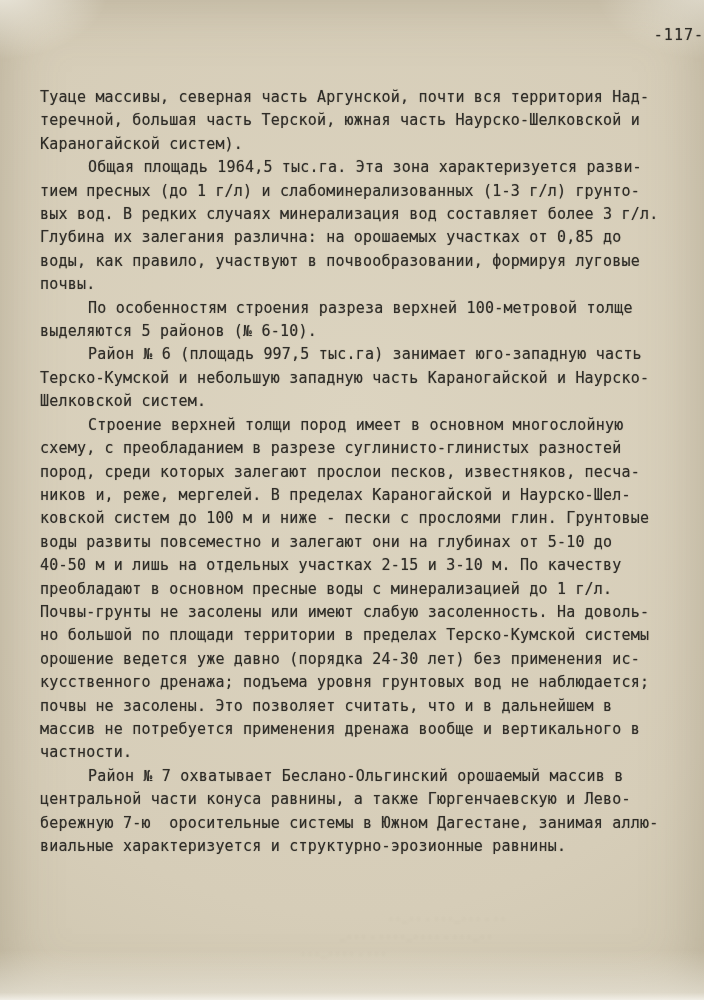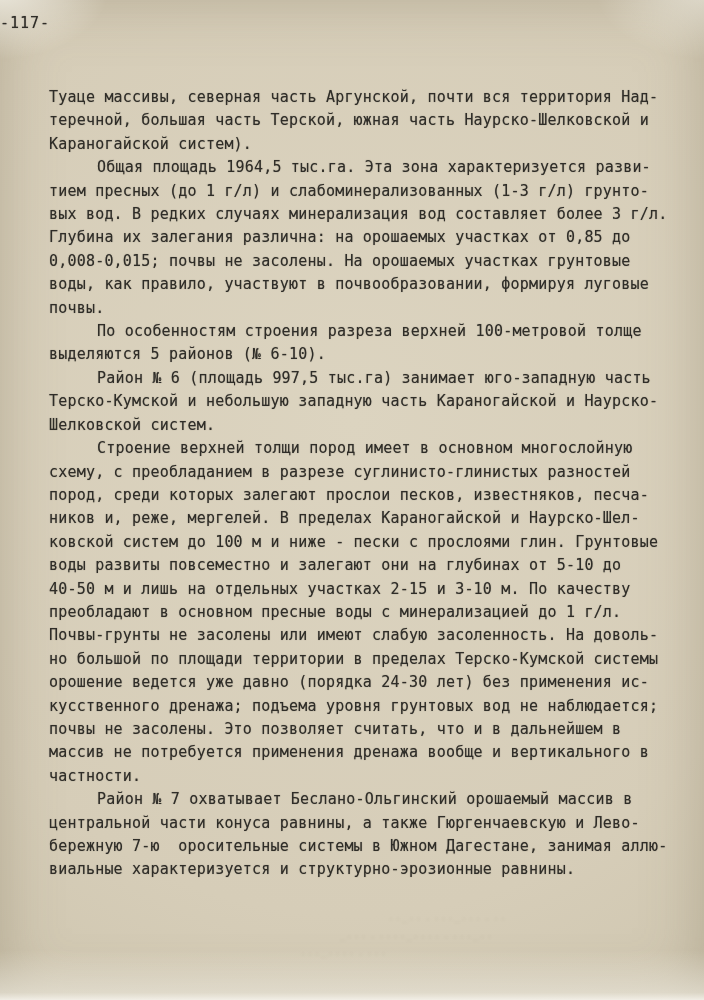--- a/index.html
+++ b/index.html
@@ -36,10 +36,10 @@
   }
   .page-number {
     position: absolute;
-    top: 14px;
+    top: 26px;
     left: 0;
     width: 100%;
-    text-align: left;
+    text-align: right;
     font-size: 15px;
     letter-spacing: 1px;
     text-shadow: 0 0 1px rgba(47,45,40,0.55);

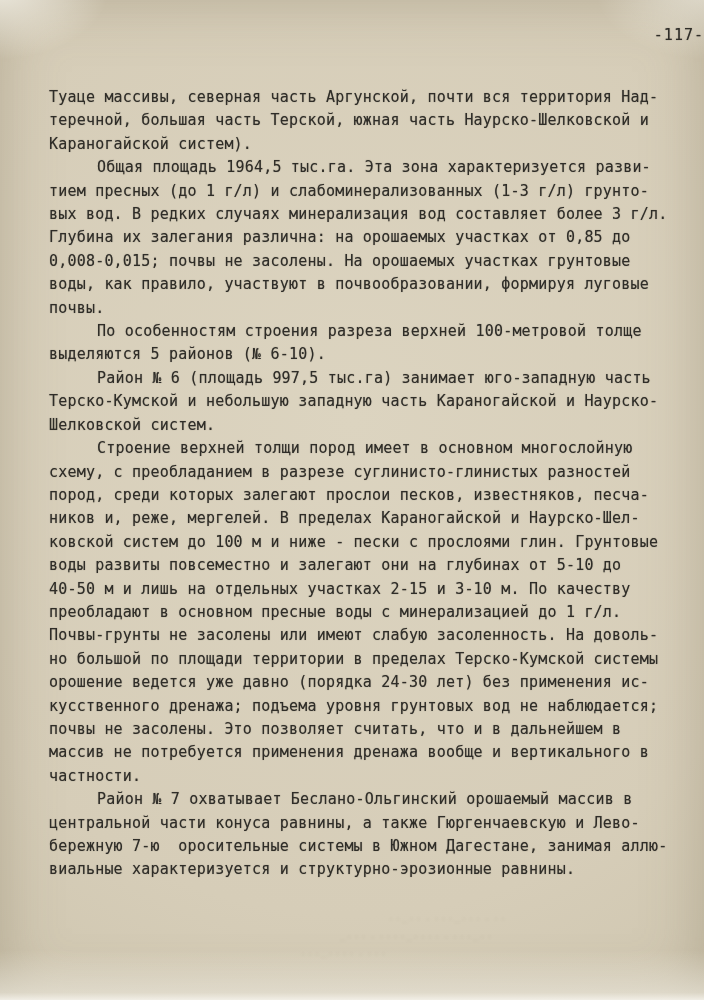--- a/index.html
+++ b/index.html
@@ -57,7 +57,6 @@
   .line {
     white-space: pre;
     letter-spacing: 0.2px;
-    margin-left: 9px;
   }
   .line.indent { padding-left: 48px; }
   

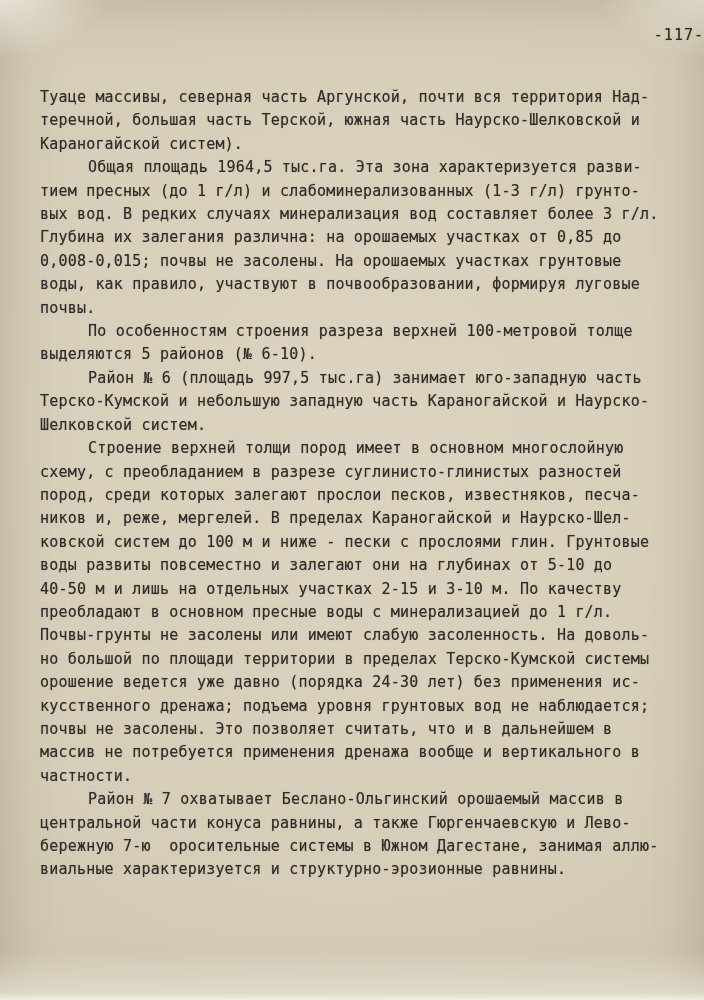--- a/index.html
+++ b/index.html
@@ -94,7 +94,6 @@
         <div class="line">тием пресных (до 1 г/л) и слабоминерализованных (1-3 г/л) грунто-</div>
         <div class="line">вых вод. В редких случаях минерализация вод составляет более 3 г/л.</div>
         <div class="line">Глубина их залегания различна: на орошаемых участках от 0,85 до</div>
-        <div class="line">0,008-0,015; почвы не засолены. На орошаемых участках грунтовые</div>
         <div class="line">воды, как правило, участвуют в почвообразовании, формируя луговые</div>
         <div class="line">почвы.</div>
       </div>

